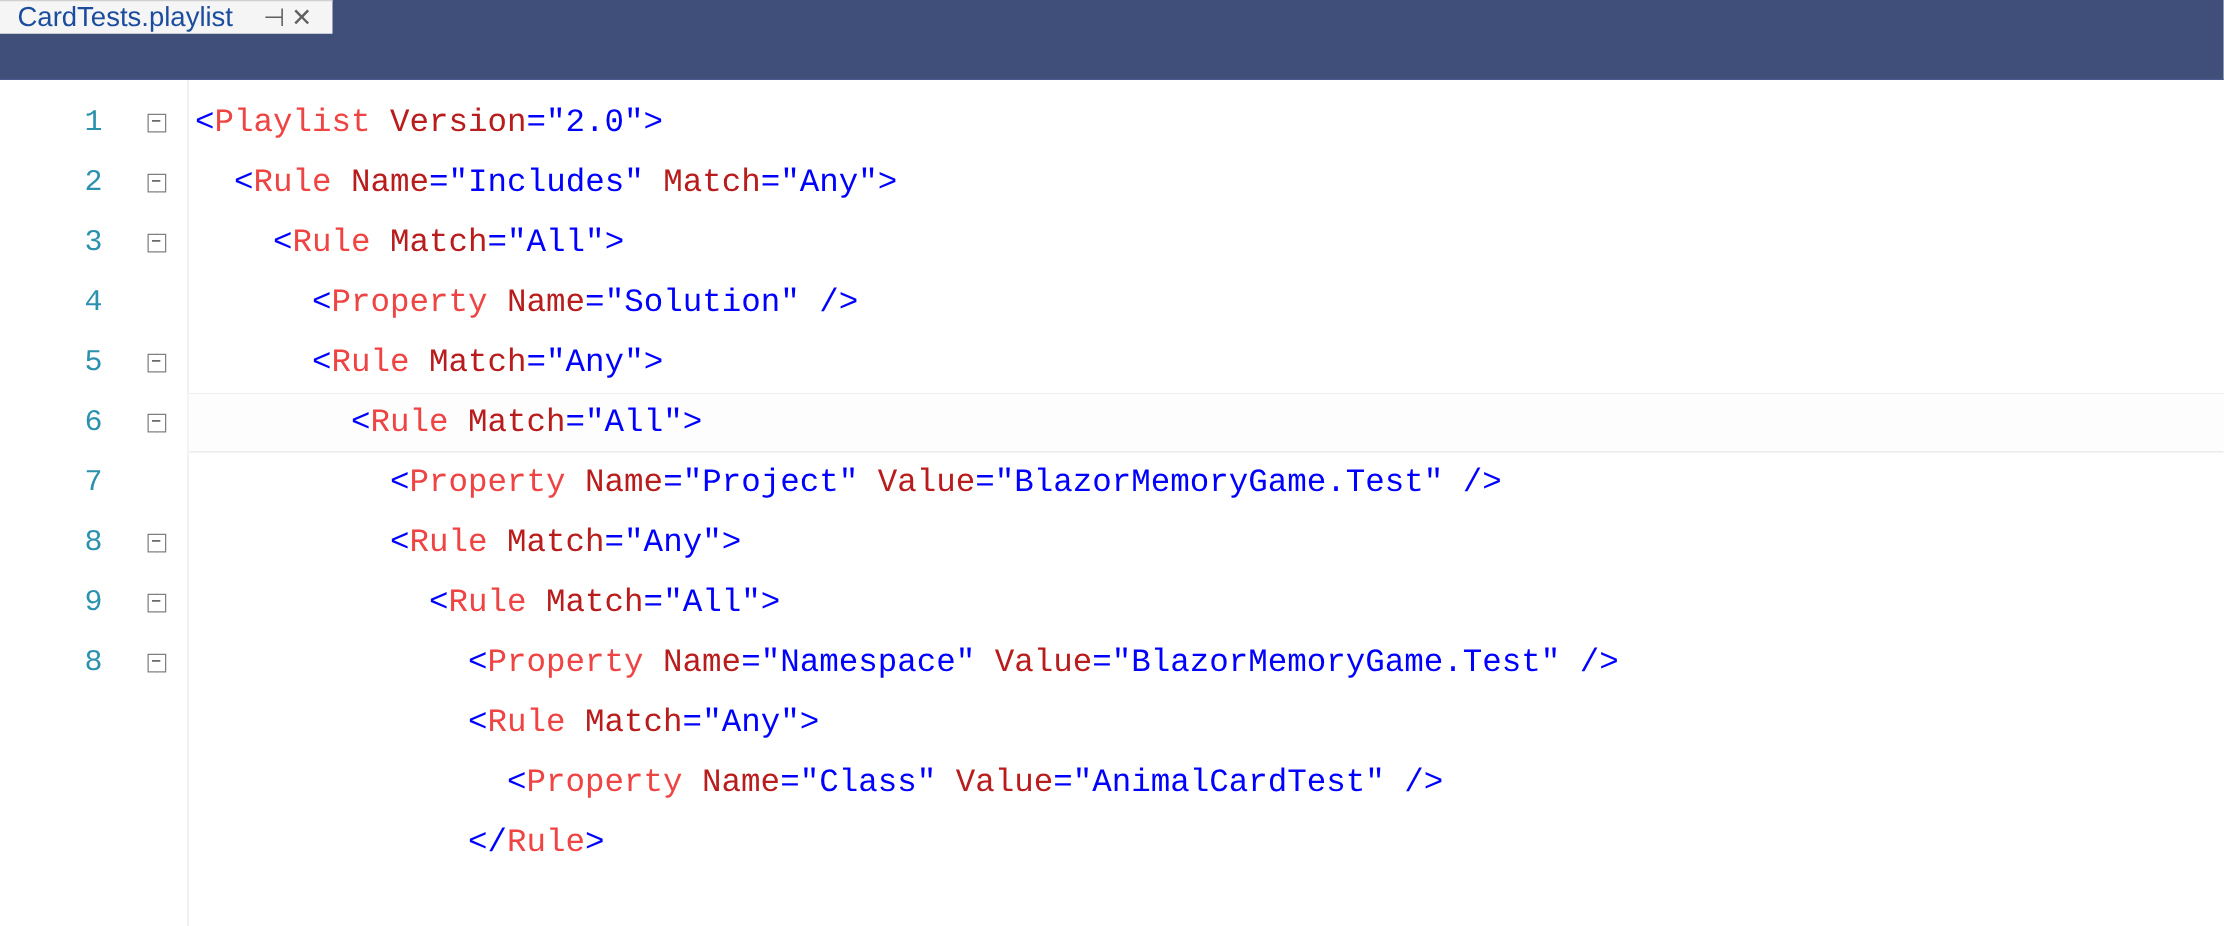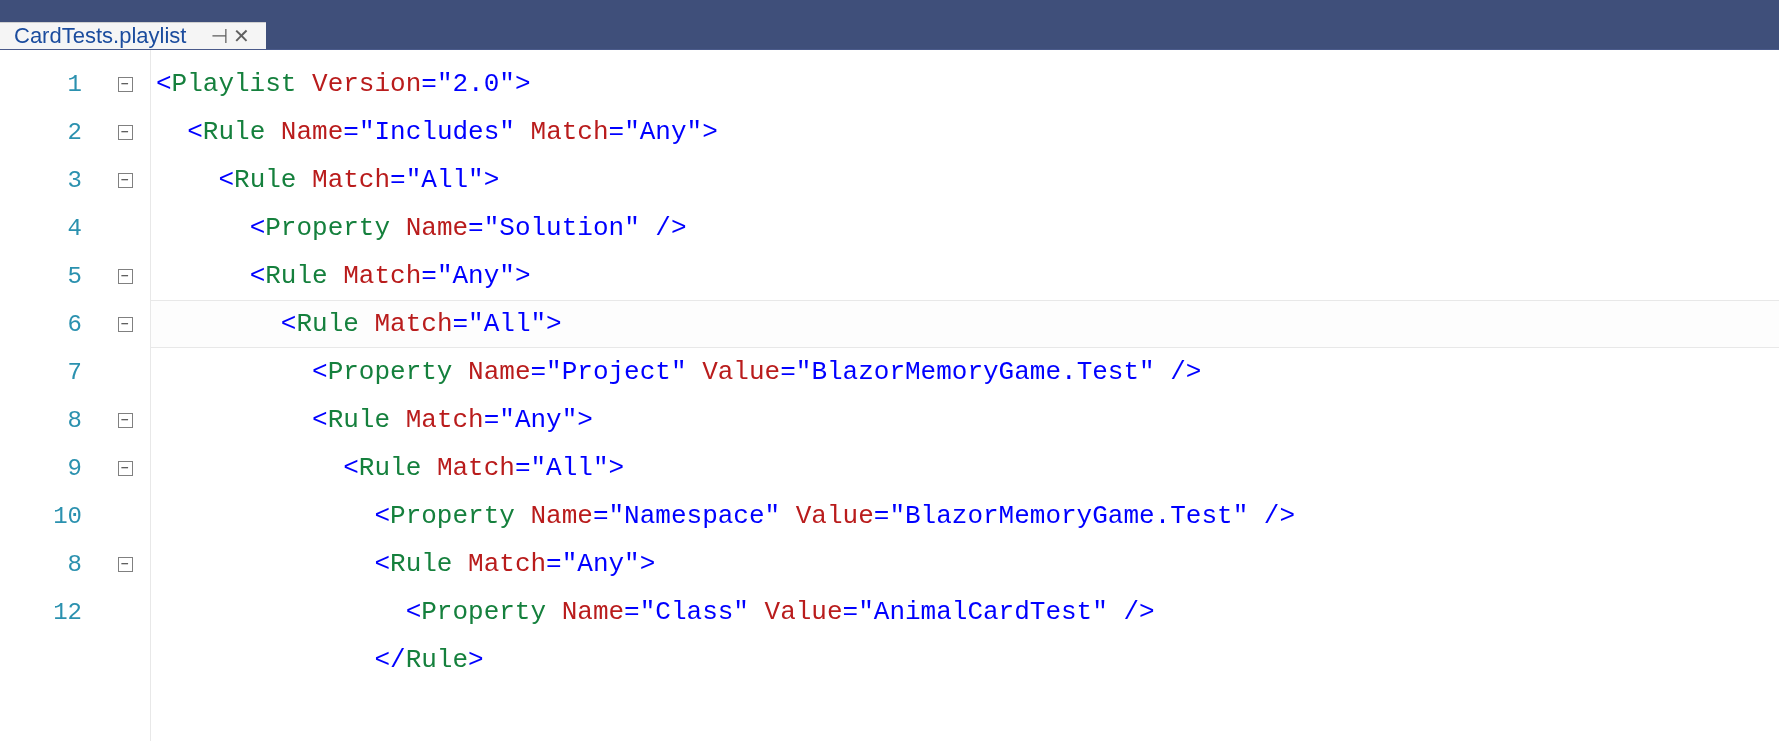--- a/index.html
+++ b/index.html
@@ -14,8 +14,8 @@
     display: flex;
     background: #3f4f7a;
     border-bottom: 1px solid #4a5a8a;
-    height: 50px;
-    align-items: flex-end;
+    height: 64px;
+    align-items: flex-start;
   }
   .tab {
     display: flex;

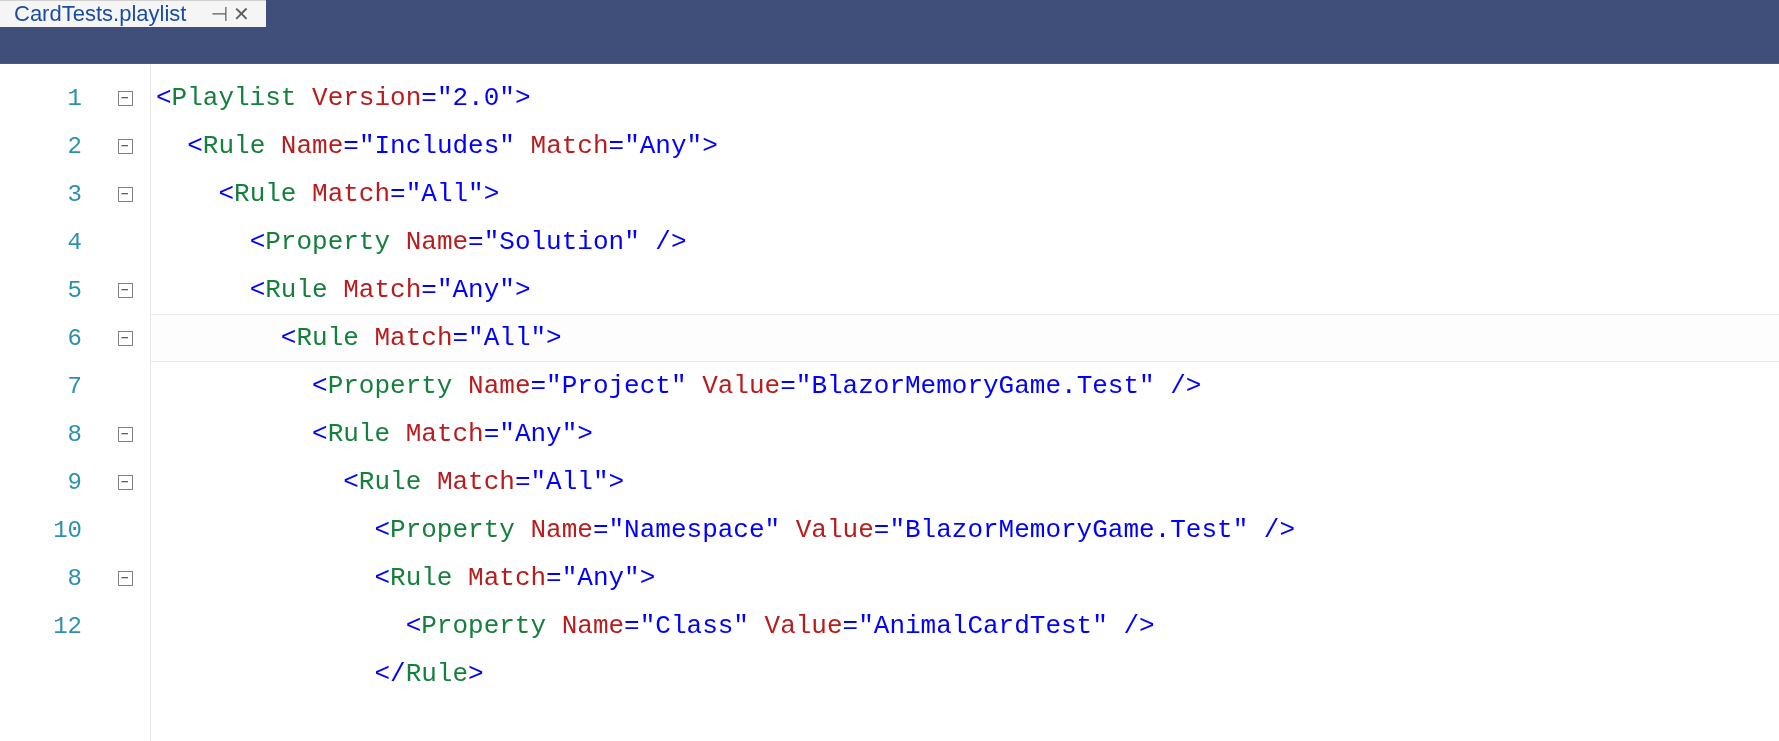--- a/index.html
+++ b/index.html
@@ -113,7 +113,7 @@
     box-shadow: inset 0 1px 0 #e8e8e8, inset 0 -1px 0 #e8e8e8;
   }
   .p  { color: #0000ff; }  
-  .el { color: #15803d; }  
+  .el { color: #ef4444; }  
   .at { color: #b91c1c; }  
   .eq { color: #0000ff; }  
   .st { color: #0000ff; }  

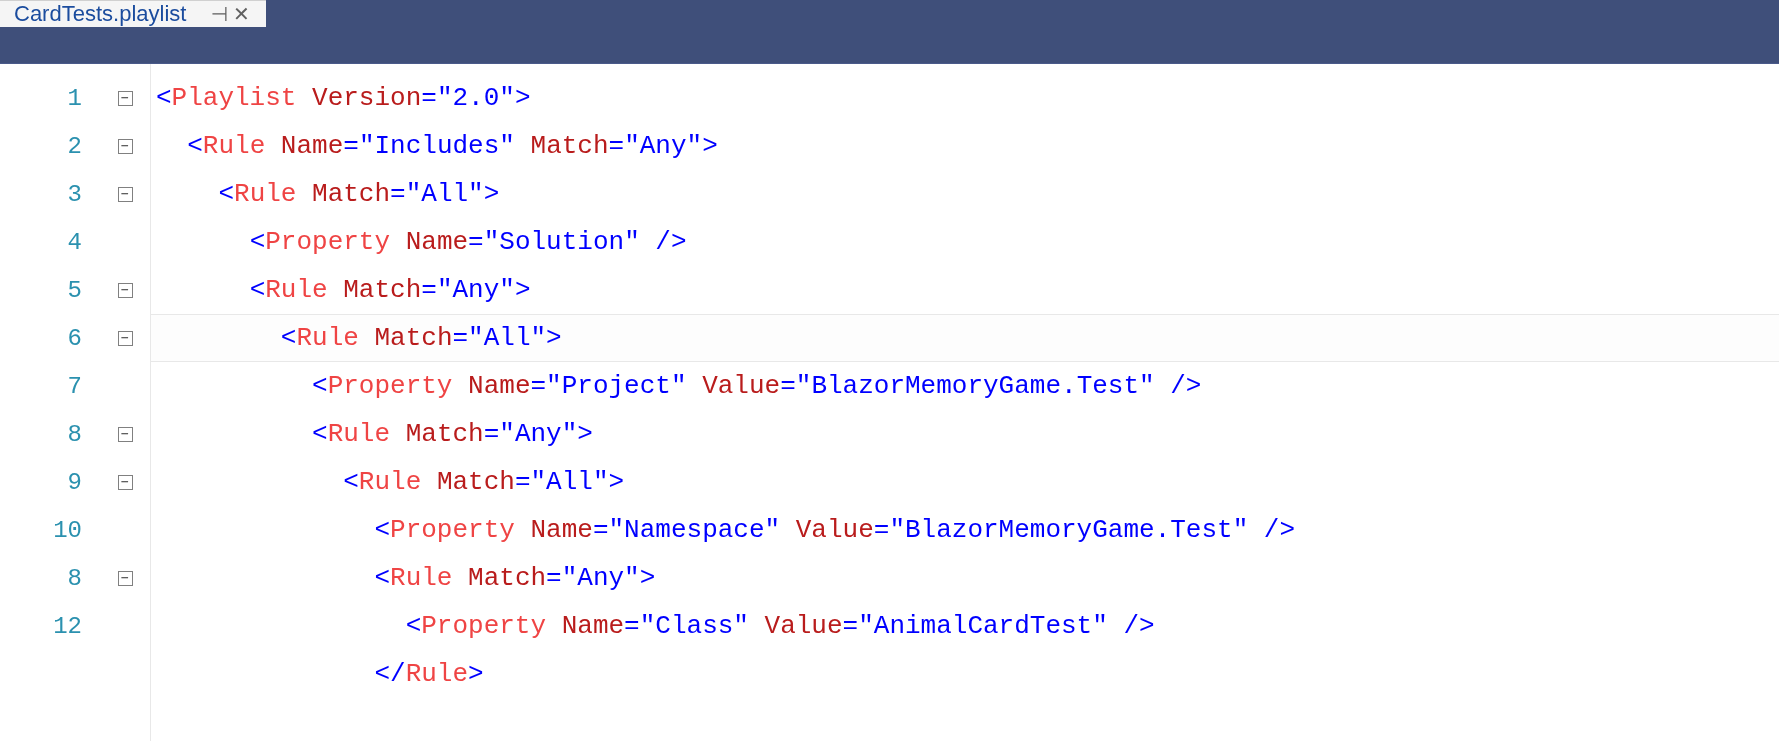--- a/index.html
+++ b/index.html
@@ -182,10 +182,6 @@
         </div>
       </div>
       <div class="row">
-        <div class="line-num">10</div>
-        <div class="fold"></div>
-      </div>
-      <div class="row">
         <div class="line-num">8</div>
         <div class="fold">
           <div class="box">−</div>

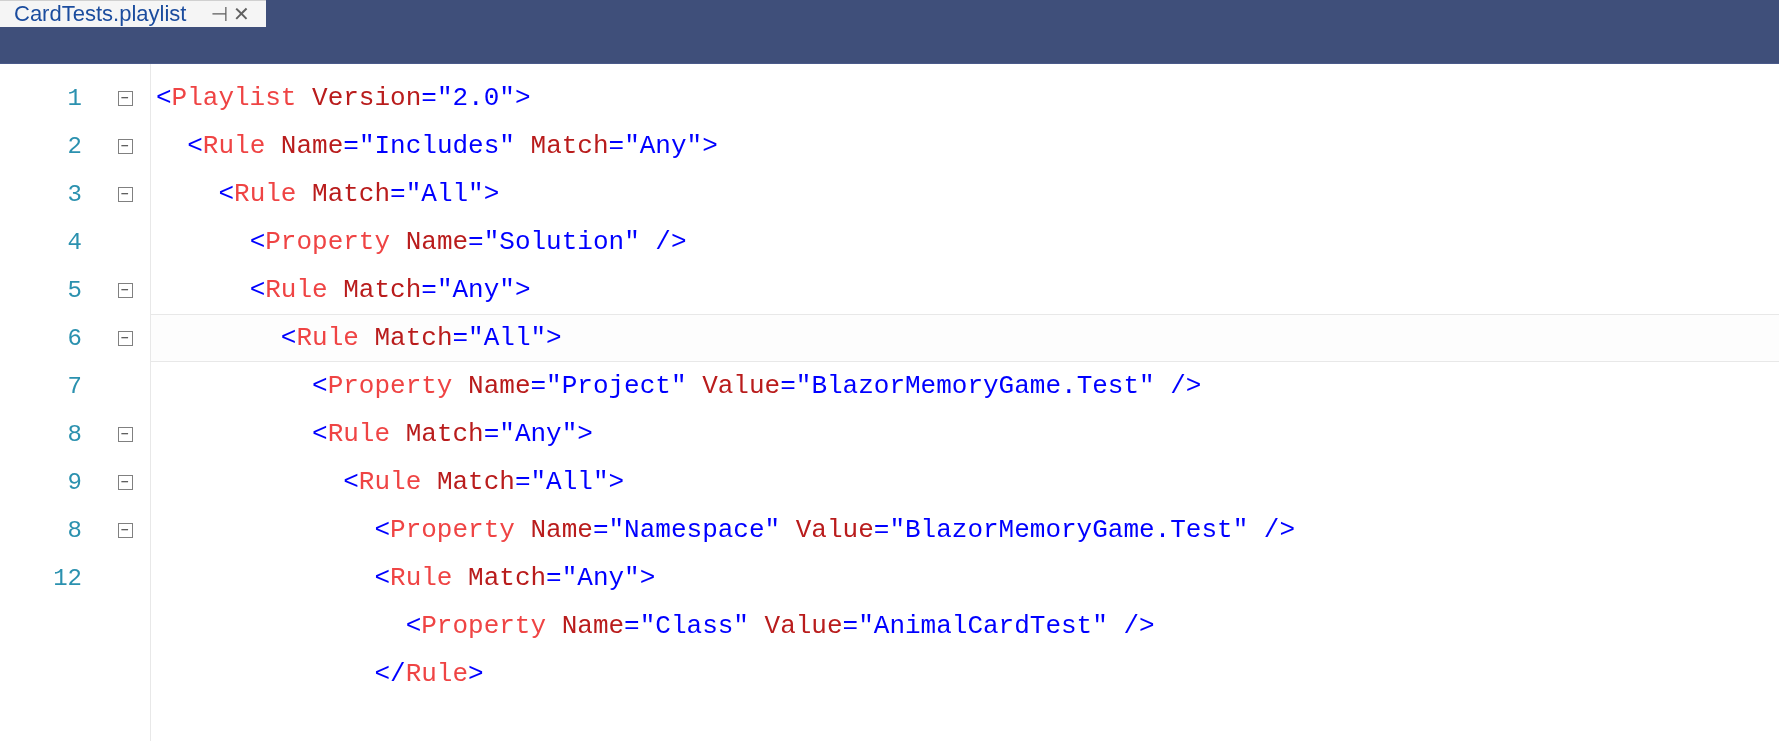--- a/index.html
+++ b/index.html
@@ -187,10 +187,6 @@
           <div class="box">−</div>
         </div>
       </div>
-      <div class="row">
-        <div class="line-num">12</div>
-        <div class="fold"></div>
-      </div>
     </div>
   <div class="code" id="code">
       <div class="code-line"><span></span><span class="p">&lt;</span><span class="el">Playlist</span><span> </span><span class="at">Version</span><span class="eq">=</span><span class="st">"2.0"</span><span class="p">&gt;</span></div>

